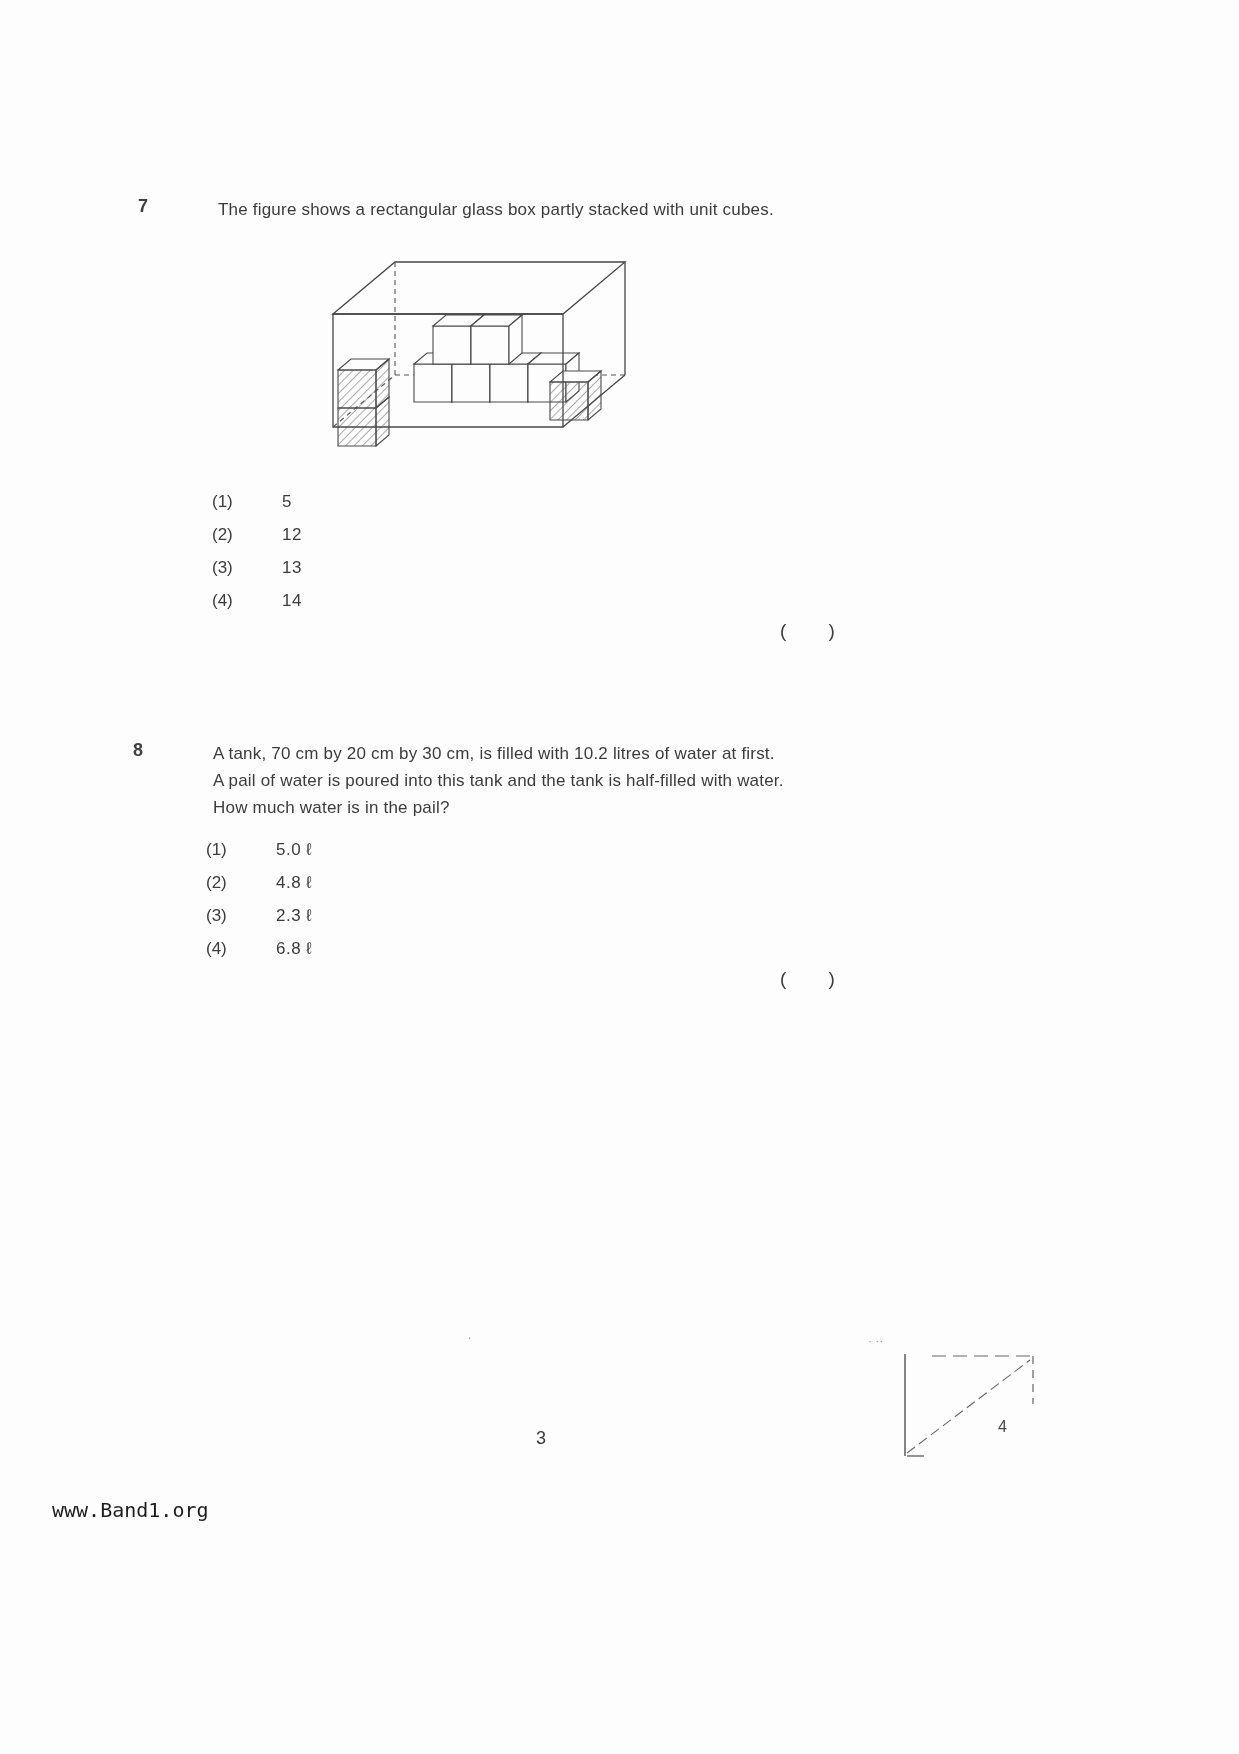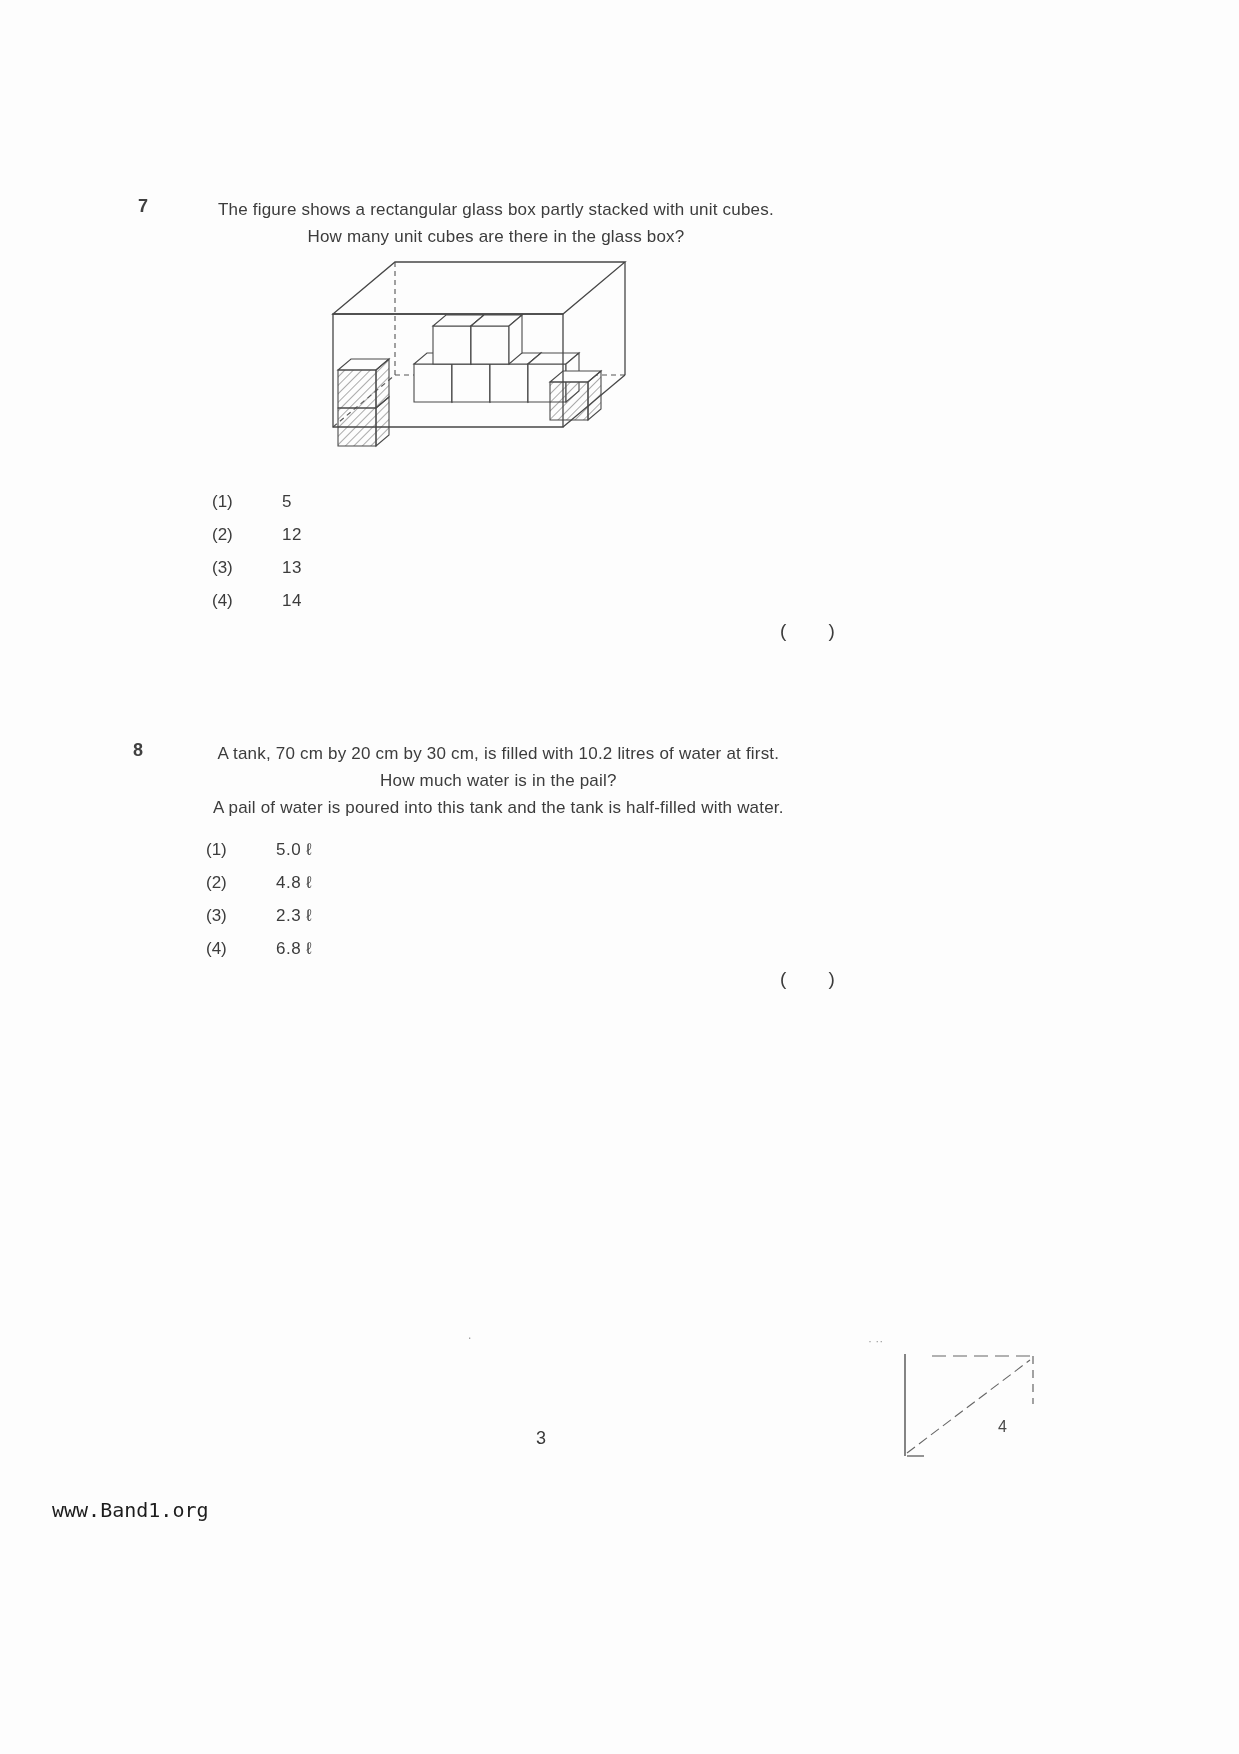--- a/index.html
+++ b/index.html
@@ -13,7 +13,7 @@
   }
   .question { position:absolute; display:flex; }
   .qnum { width:80px; font-size:18px; font-weight:bold; color:#404040; }
-  .qtext { font-size:17px; line-height:27px; color:#3c3c3c; letter-spacing:0.2px;text-align:center; }
+  .qtext { font-size:17px; line-height:27px; color:#3c3c3c; letter-spacing:0.2px; }
   .options { position:absolute; }
   .opt-row { display:flex; height:33px; align-items:flex-start; font-size:17px; color:#3c3c3c; }
   .opt-label { width:70px; }

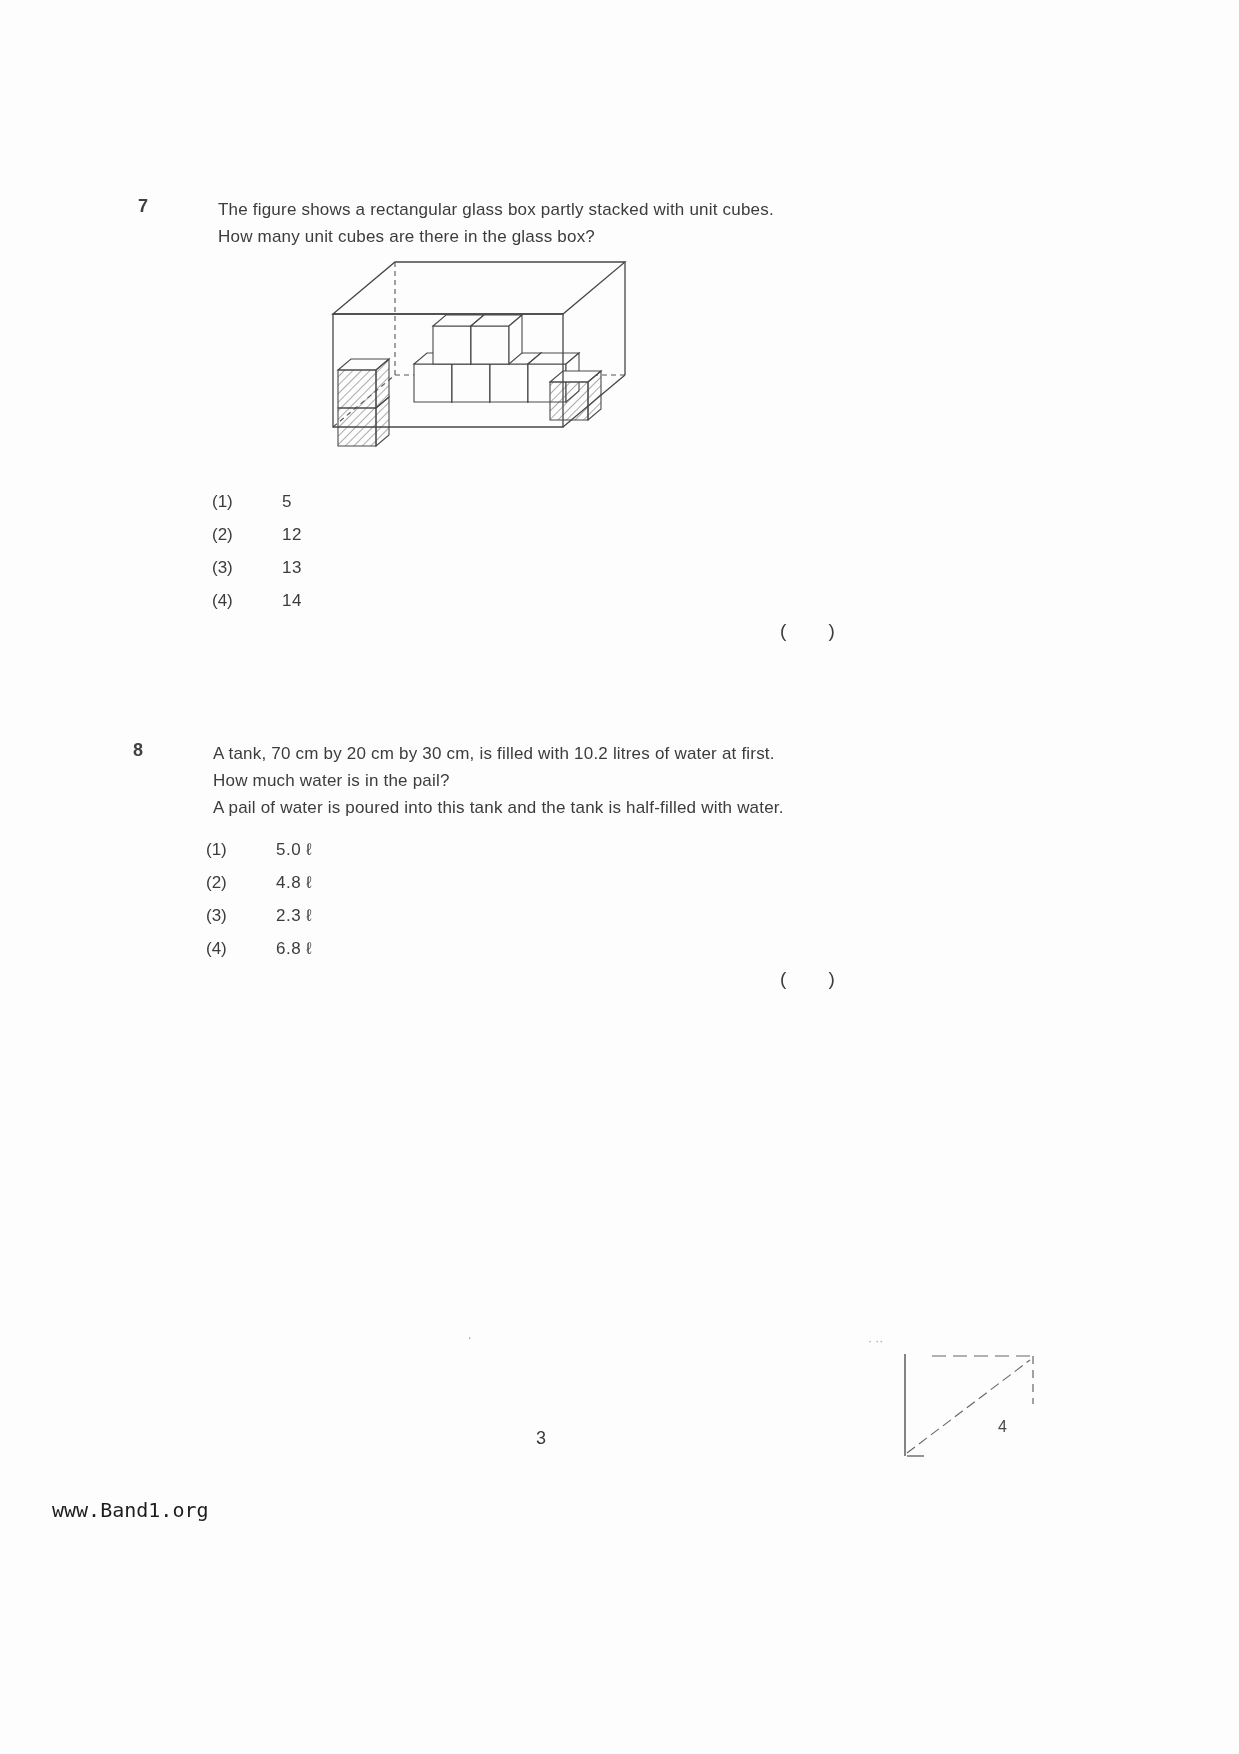--- a/index.html
+++ b/index.html
@@ -34,7 +34,6 @@
     <div class="qnum">7</div>
     <div class="qtext">
       <div>The figure shows a rectangular glass box partly stacked with unit cubes.</div>
-      <div>How many unit cubes are there in the glass box?</div>
     </div>
   </section>
 

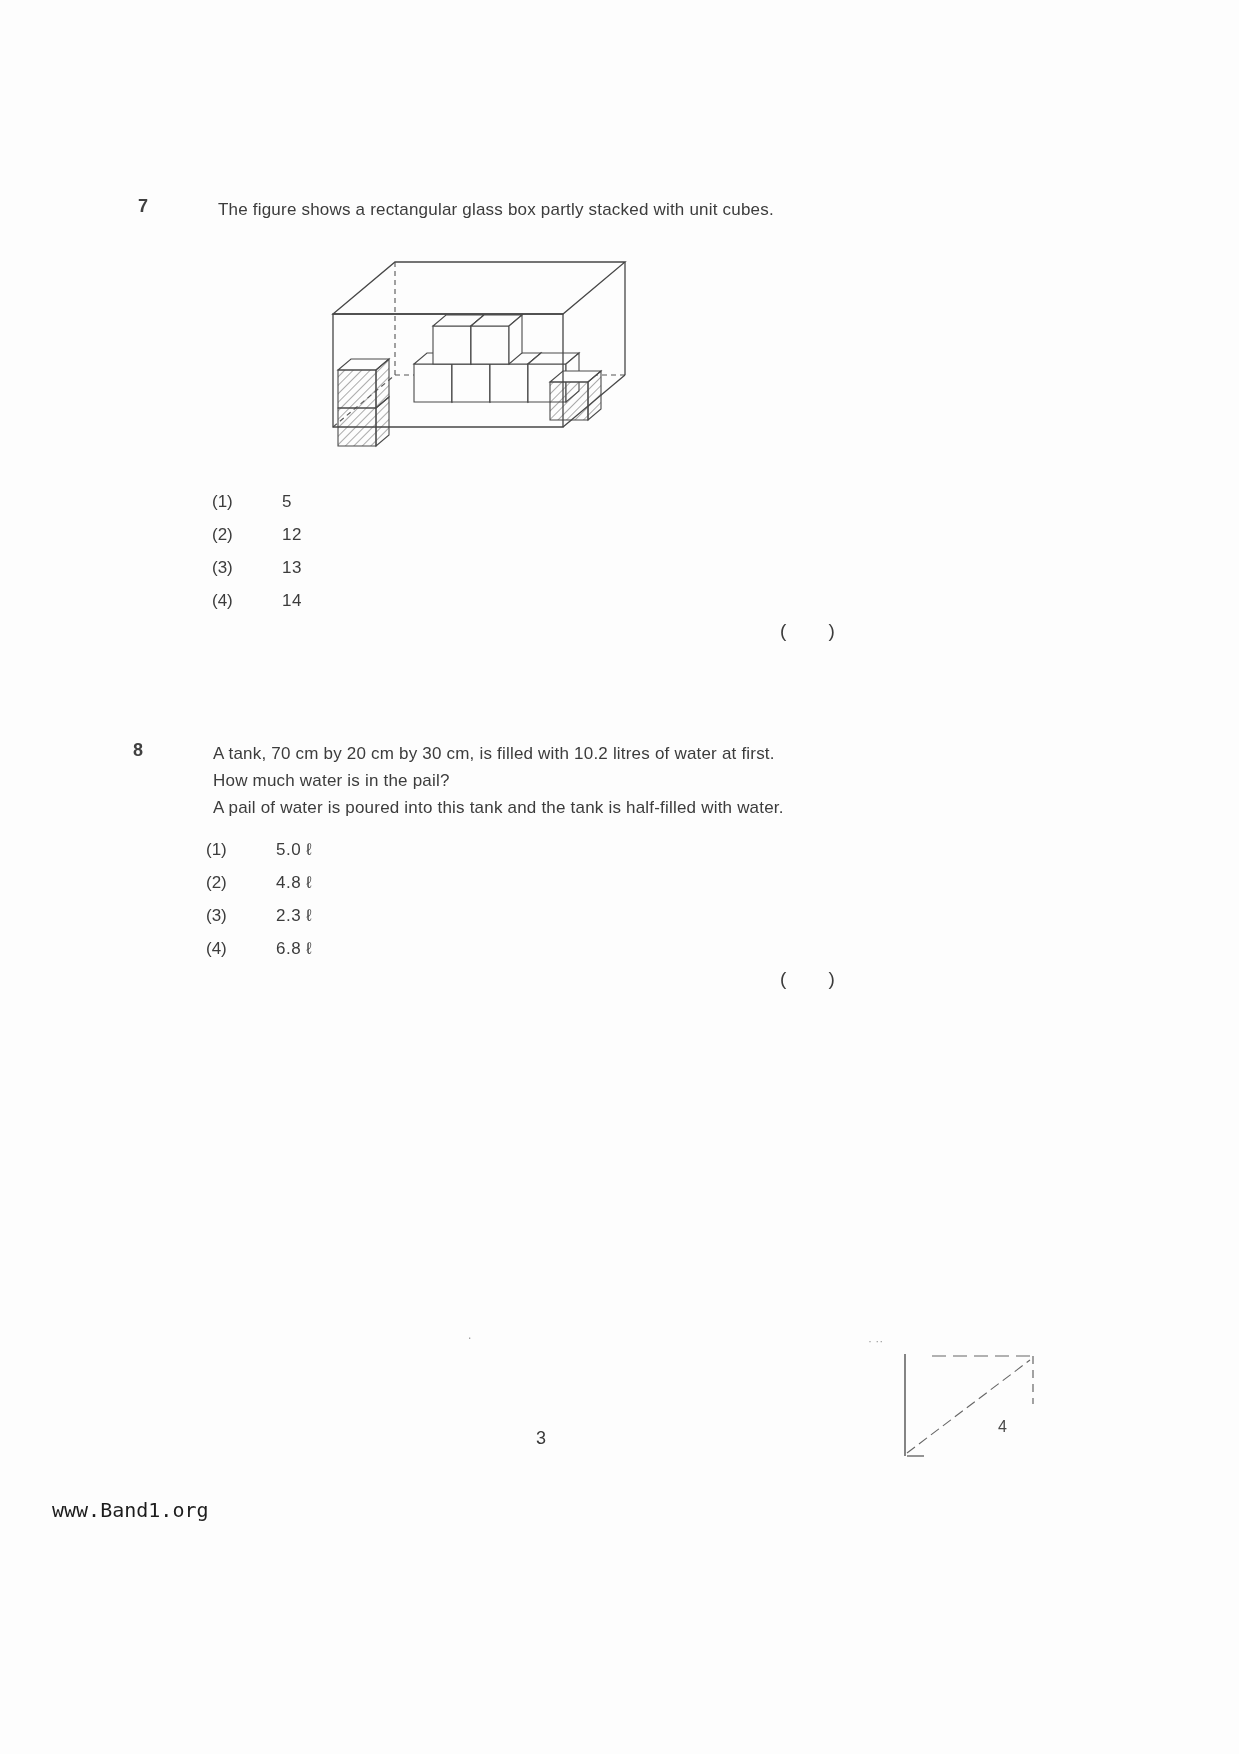--- a/index.html
+++ b/index.html
@@ -135,8 +135,8 @@
     <div class="qnum">8</div>
     <div class="qtext">
       <div>A tank, 70 cm by 20 cm by 30 cm, is filled with 10.2 litres of water at first.</div>
+      <div>A pail of water is poured into this tank and the tank is half-filled with water.</div>
       <div>How much water is in the pail?</div>
-      <div>A pail of water is poured into this tank and the tank is half-filled with water.</div>
     </div>
   </section>
 

